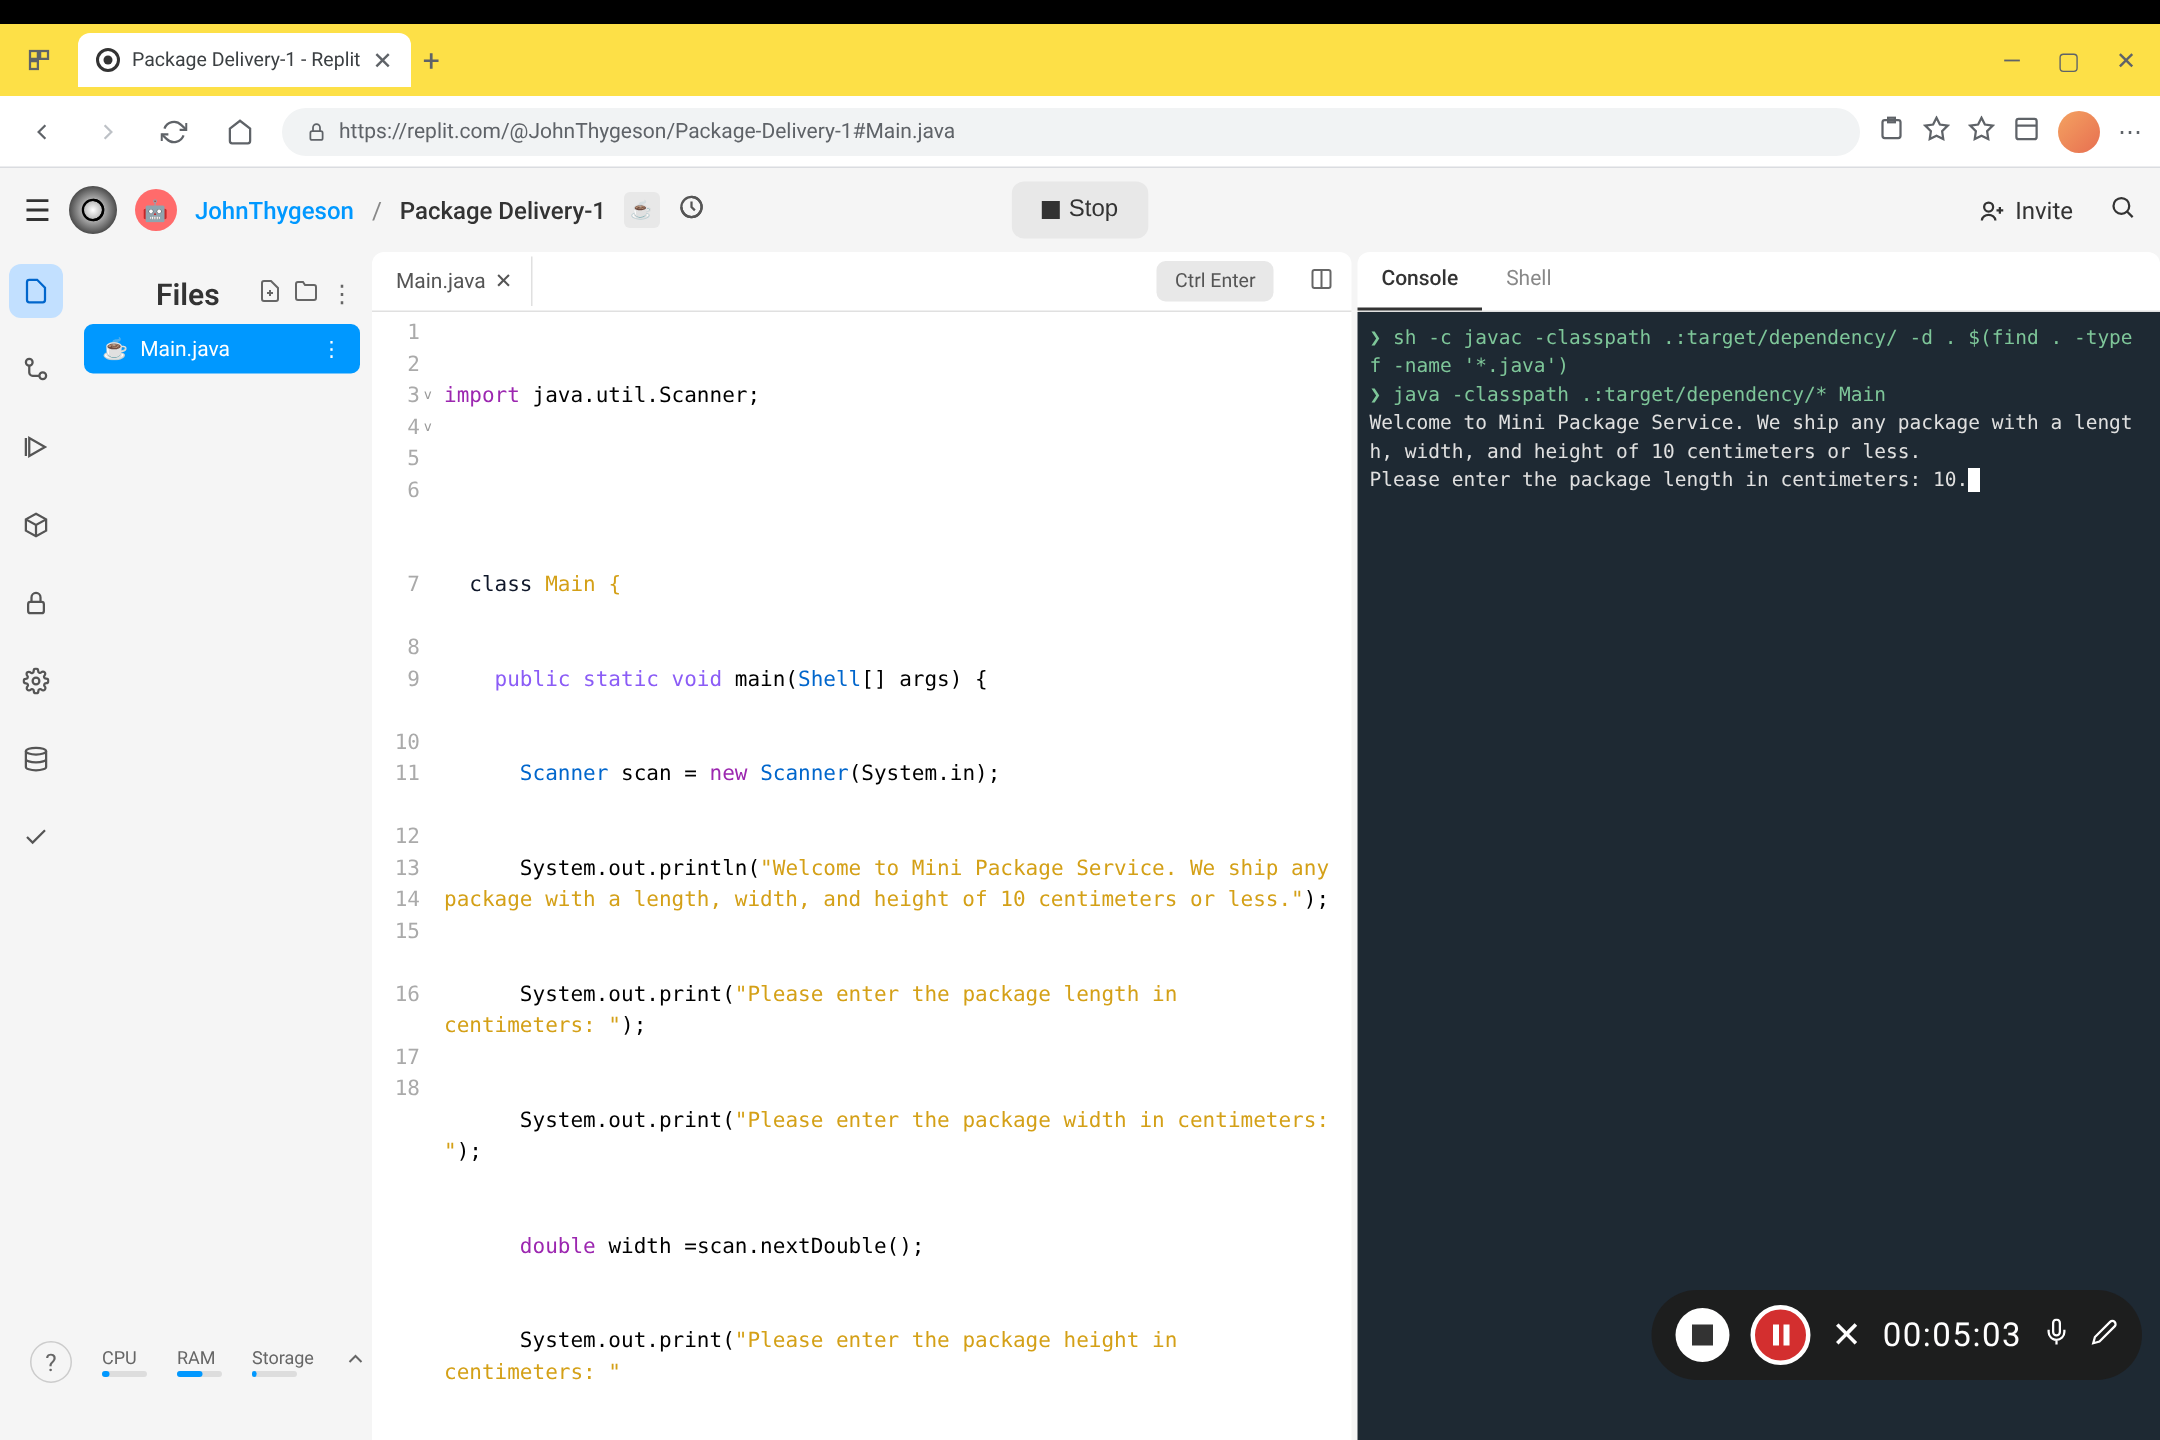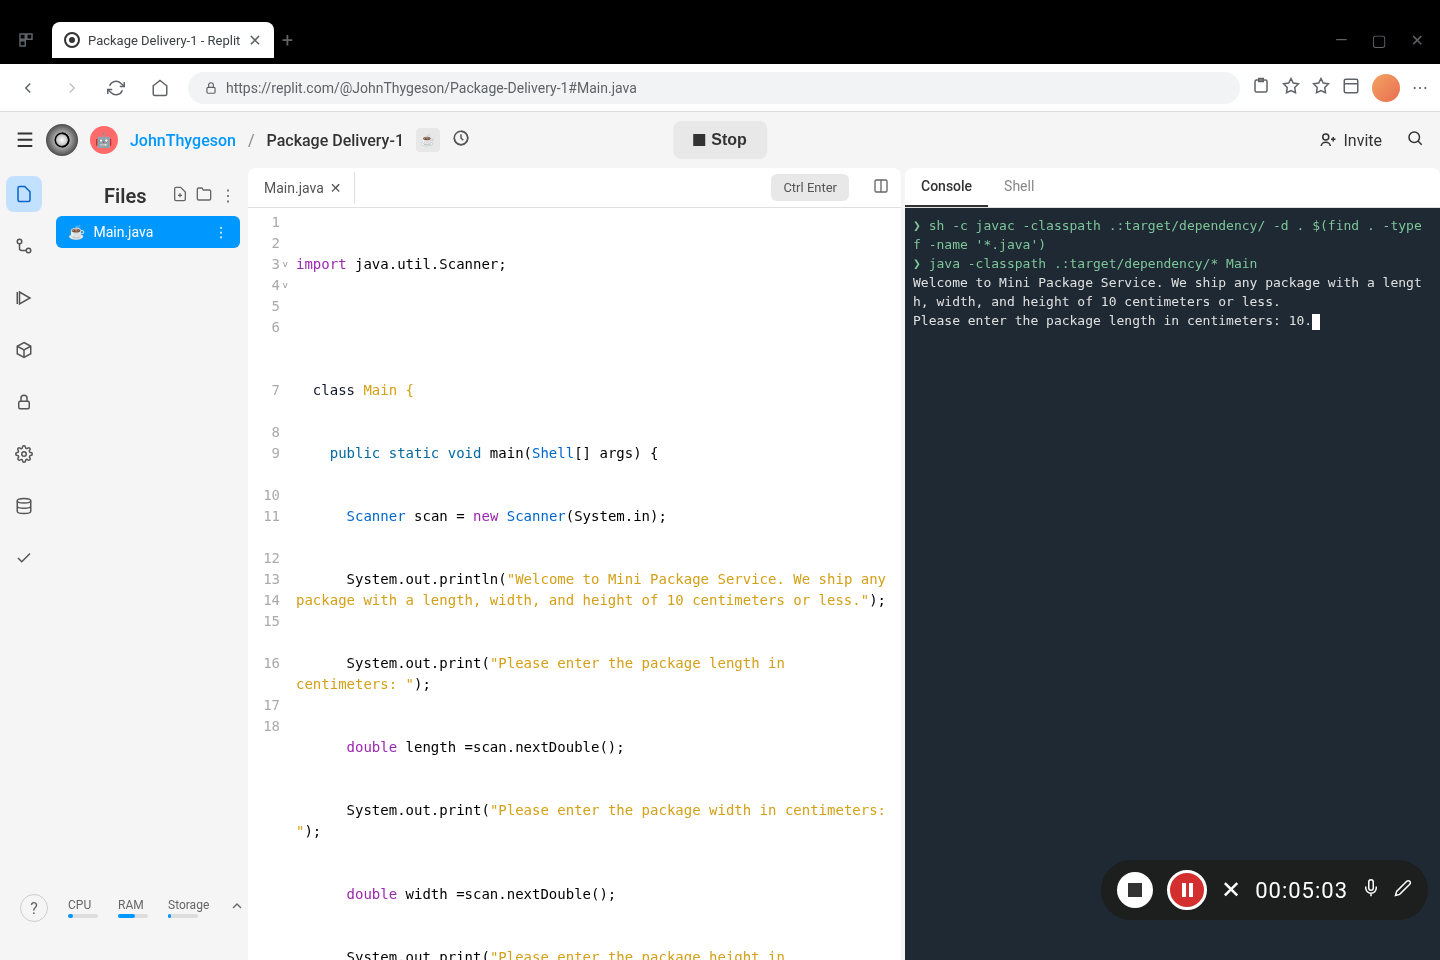--- a/index.html
+++ b/index.html
@@ -6,7 +6,7 @@
 body { font-family: -apple-system, BlinkMacSystemFont, 'Segoe UI', Roboto, sans-serif; background: #202124; width: 1440px; height: 960px; overflow: hidden; position: relative; }
 
 
-.browser-top { background: #000000; height: 48px; display: flex; align-items: center; padding: 0 8px; }
+.browser-top { background: #fde047; height: 48px; display: flex; align-items: center; padding: 0 8px; }
 .tab-btn { width: 36px; height: 36px; display: flex; align-items: center; justify-content: center; border-radius: 4px; color: #5f6368; }
 .tab { background: #fff; border-radius: 8px 8px 0 0; padding: 8px 12px; display: flex; align-items: center; gap: 8px; margin-left: 8px; height: 36px; }
 .tab-favicon { width: 16px; height: 16px; border-radius: 50%; border: 2px solid #333; display: flex; align-items: center; justify-content: center; }

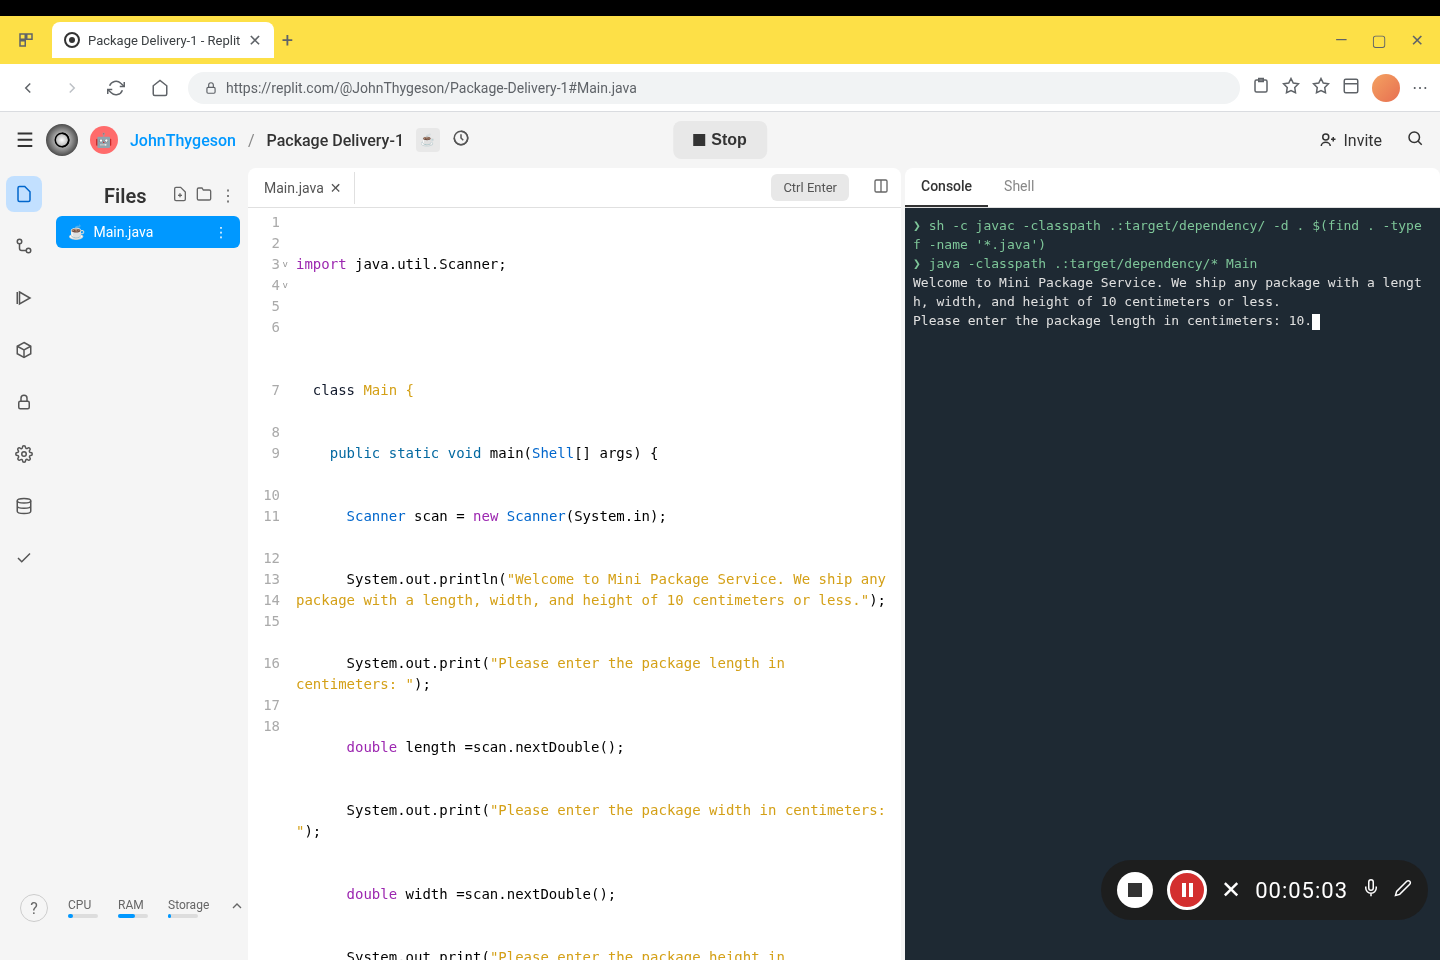--- a/index.html
+++ b/index.html
@@ -34,7 +34,7 @@
 .project-name { color: #333; font-weight: 500; }
 .java-badge { width: 24px; height: 24px; background: #e8e8e8; border-radius: 4px; display: flex; align-items: center; justify-content: center; font-size: 12px; }
 .history-icon { color: #555; }
-.stop-btn { background: #e8e8e8; border: none; padding: 10px 20px; border-radius: 8px; font-size: 16px; font-weight: 700; color: #333; display: flex; align-items: center; gap: 6px; position: absolute; left: 50%; transform: translateX(-50%); }
+.stop-btn { background: #e8e8e8; border: none; padding: 10px 20px; border-radius: 8px; font-size: 16px; font-weight: 400; color: #333; display: flex; align-items: center; gap: 6px; position: absolute; left: 50%; transform: translateX(-50%); }
 .stop-icon { width: 12px; height: 12px; background: #333; }
 .invite-btn { display: flex; align-items: flex-start; gap: 6px; color: #333; margin-left: auto; }
 .search-icon-hdr { color: #333; margin-left: 12px; }

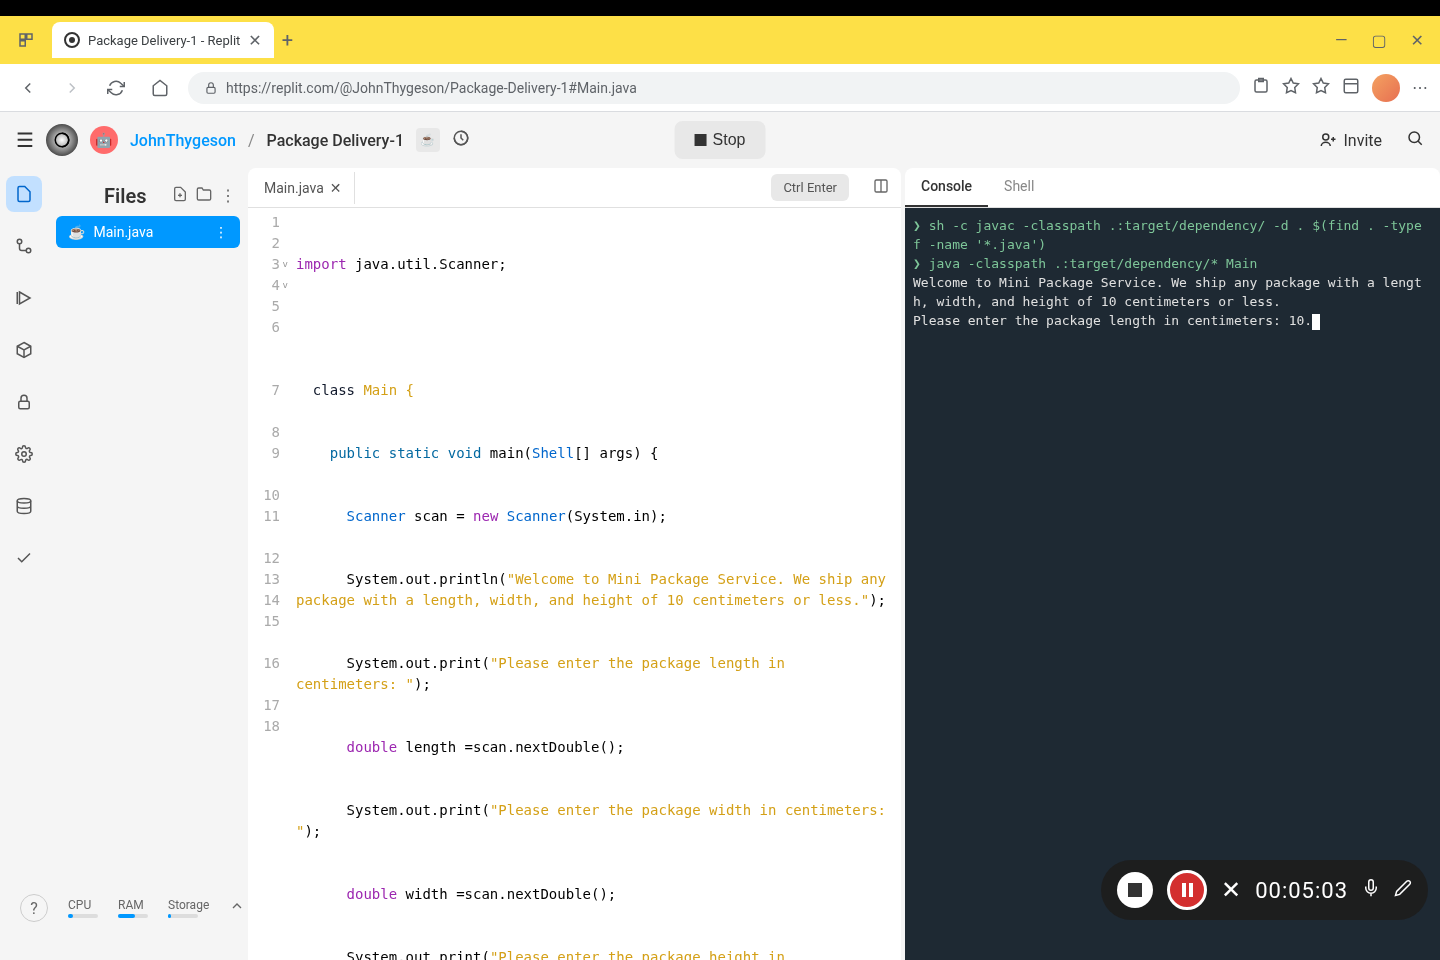--- a/index.html
+++ b/index.html
@@ -36,7 +36,7 @@
 .history-icon { color: #555; }
 .stop-btn { background: #e8e8e8; border: none; padding: 10px 20px; border-radius: 8px; font-size: 16px; font-weight: 400; color: #333; display: flex; align-items: center; gap: 6px; position: absolute; left: 50%; transform: translateX(-50%); }
 .stop-icon { width: 12px; height: 12px; background: #333; }
-.invite-btn { display: flex; align-items: flex-start; gap: 6px; color: #333; margin-left: auto; }
+.invite-btn { display: flex; align-items: flex-end; gap: 6px; color: #333; margin-left: auto; }
 .search-icon-hdr { color: #333; margin-left: 12px; }
 
 .replit-body { flex: 1; display: flex; overflow: hidden; }

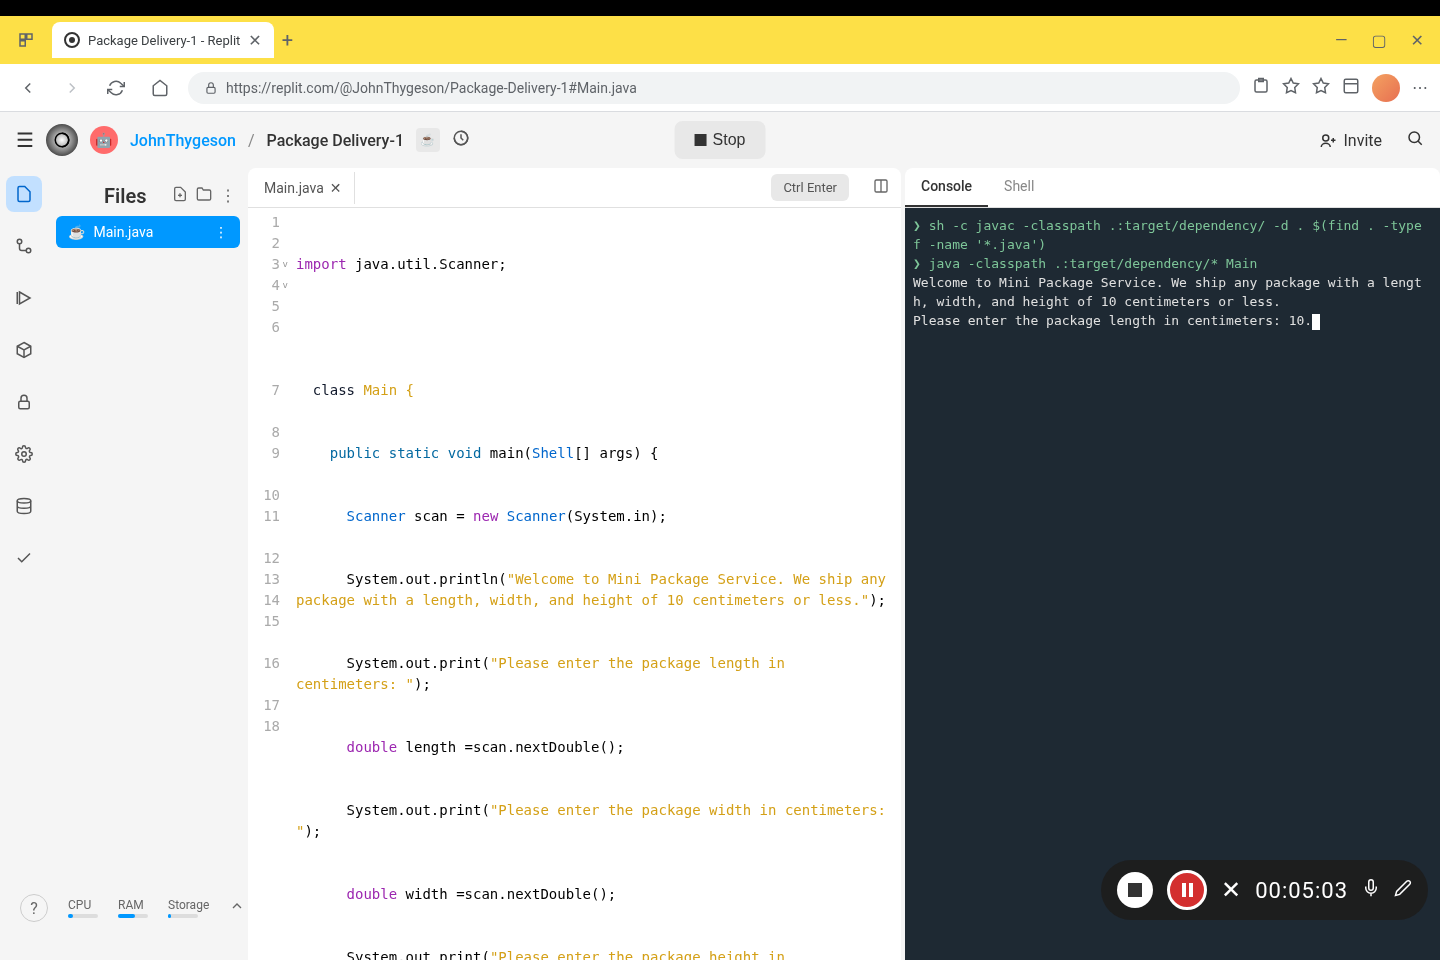--- a/index.html
+++ b/index.html
@@ -69,7 +69,7 @@
 .code .line { min-height: 21px; }
 .kw-import { color: #9c27b0; }
 .kw-class { color: #0f172a; }
-.kw-mod { color: #0369a1; }
+.kw-mod { color: #8b5cf6; }
 .kw-type { color: #9c27b0; }
 .kw-new { color: #9c27b0; }
 .cls-name { color: #d4a017; }

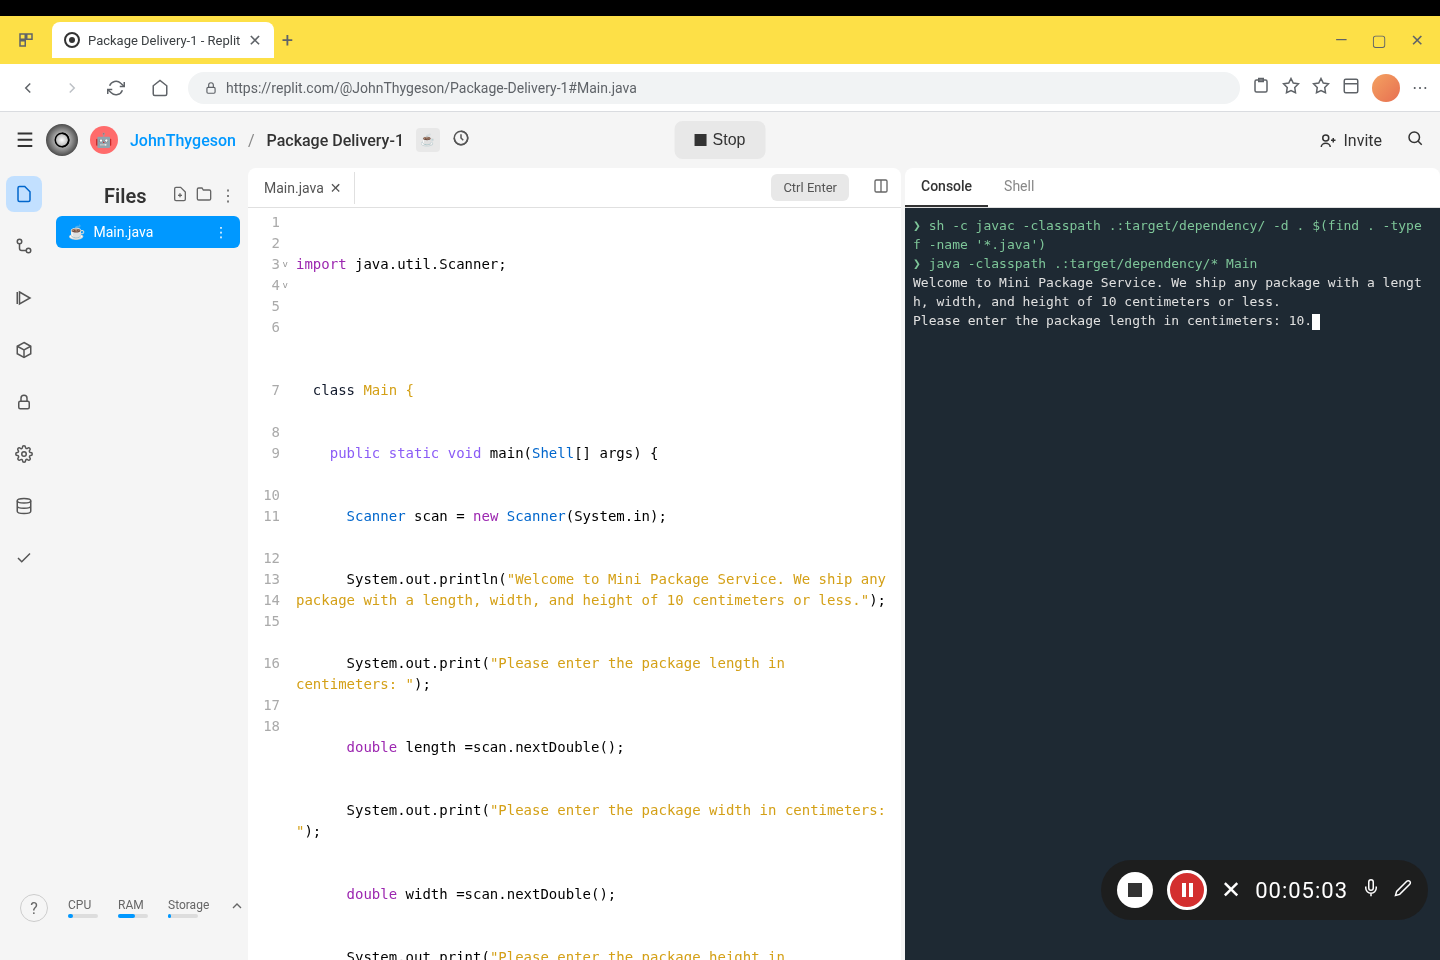--- a/index.html
+++ b/index.html
@@ -365,7 +365,6 @@
       <div class="line">      <span class="type">Scanner</span><span> scan = </span><span class="kw-new">new </span><span class="type">Scanner</span><span>(System.in);</span></div>
       <div class="line">      <span>System.out.println(</span><span class="str">"Welcome to Mini Package Service. We ship any package with a length, width, and height of 10 centimeters or less."</span><span>);</span></div>
       <div class="line">      <span>System.out.print(</span><span class="str">"Please enter the package length in centimeters: "</span><span>);</span></div>
-      <div class="line">      <span class="kw-type">double</span><span> length =scan.nextDouble();</span></div>
       <div class="line">      <span>System.out.print(</span><span class="str">"Please enter the package width in centimeters: "</span><span>);</span></div>
       <div class="line">      <span class="kw-type">double</span><span> width =scan.nextDouble();</span></div>
       <div class="line">      <span>System.out.print(</span><span class="str">"Please enter the package height in centimeters: "</span></div>

